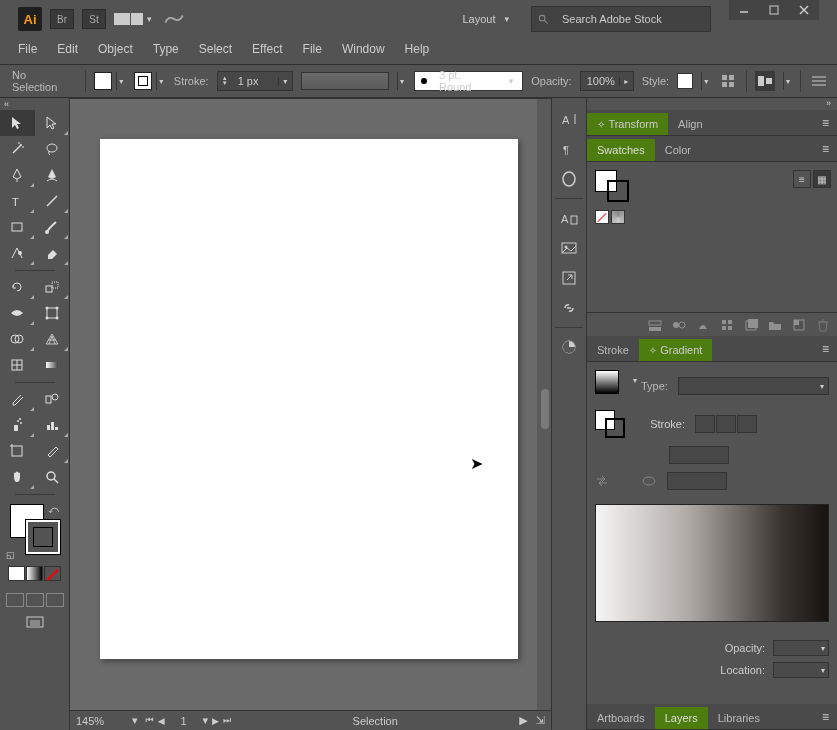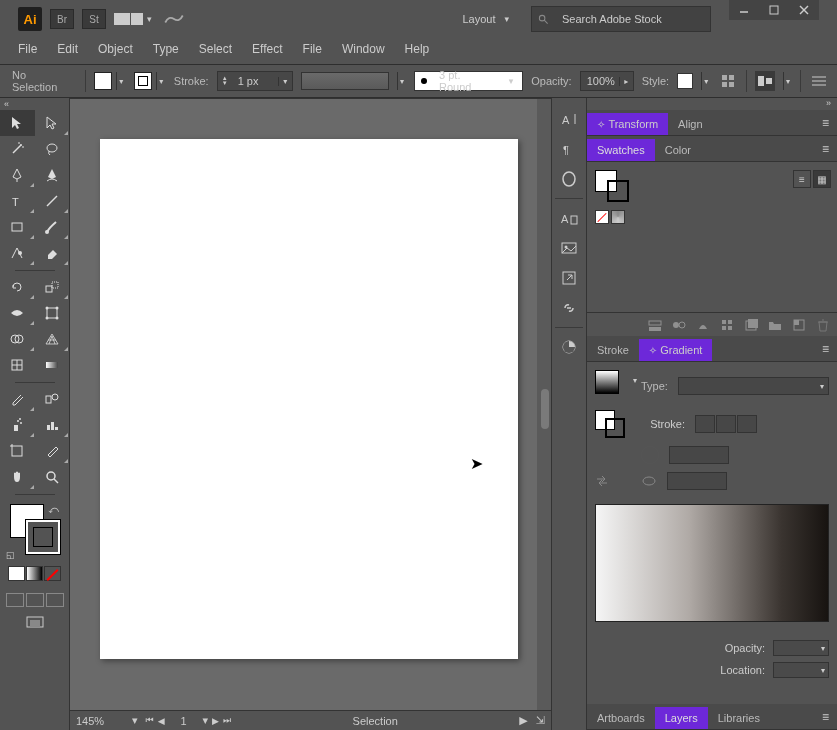--- a/index.html
+++ b/index.html
@@ -92,7 +92,7 @@
 .phandle{height:12px;display:flex;justify-content:flex-end;padding-right:6px;font-size:9px}
 .ptabs{height:26px;background:#4a4a4a;display:flex;align-items:end;border-bottom:1px solid #333}
 .ptab{padding:5px 10px;font-size:11px;color:#bbb}
-.ptab.active{background:#6d28d9;color:#ddd}
+.ptab.active{background:#4d7c0f;color:#ddd}
 .ptab .ic{margin-right:3px;font-size:10px}
 .ptabs .menu{margin-left:auto;padding:5px 8px;font-size:12px}
 .pbody{background:#535353;padding:8px;position:relative}

